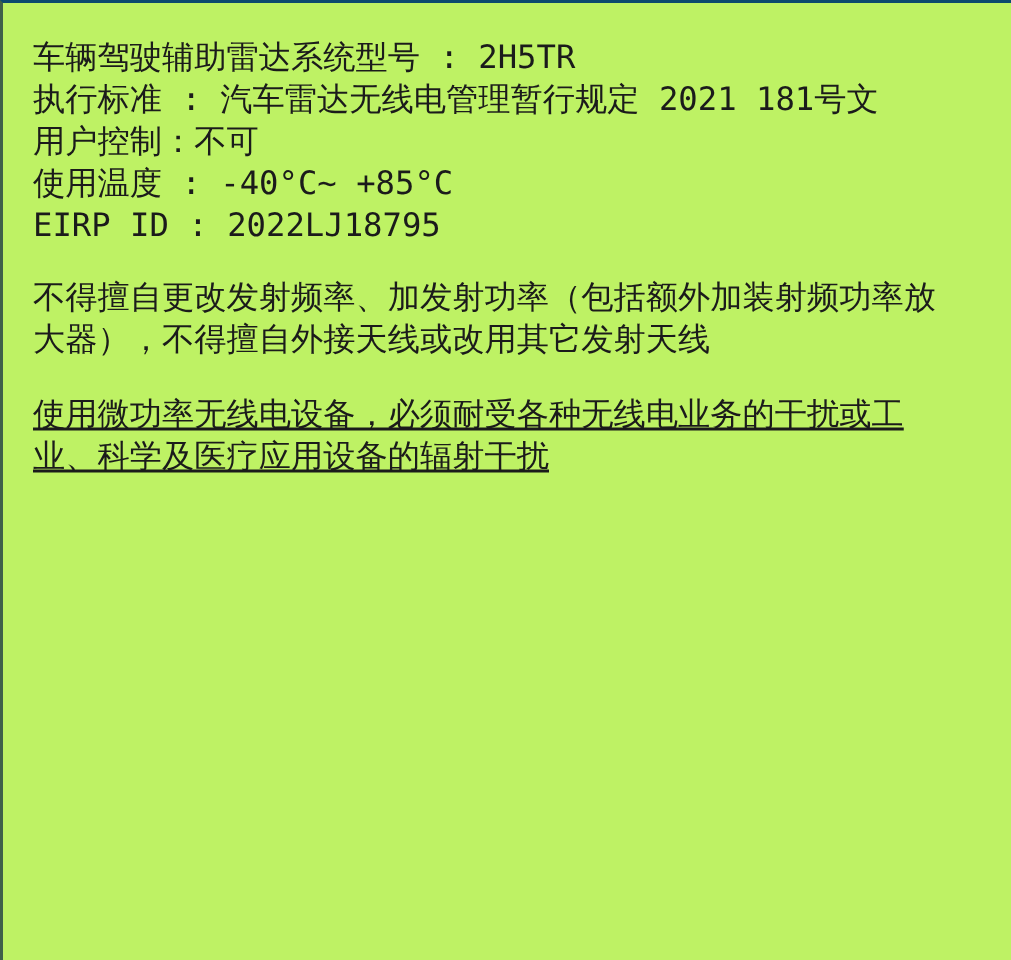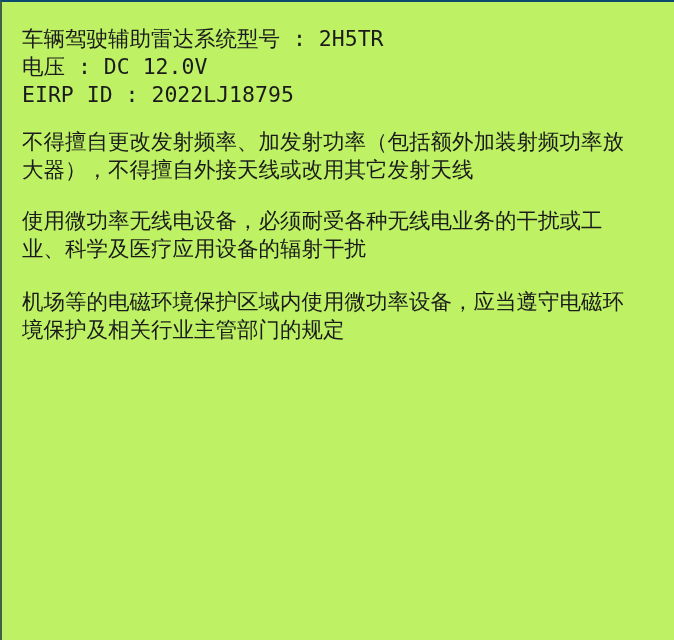--- a/index.html
+++ b/index.html
@@ -45,6 +45,7 @@
 
     <div class="specs">
       <div class="spec-line">车辆驾驶辅助雷达系统型号 : 2H5TR</div>
+      <div class="spec-line">执行标准 : 汽车雷达无线电管理暂行规定 2021 181号文</div>
       <div class="spec-line">电压 : DC 12.0V</div>
       <div class="spec-line">EIRP ID : 2022LJ18795</div>
     </div>

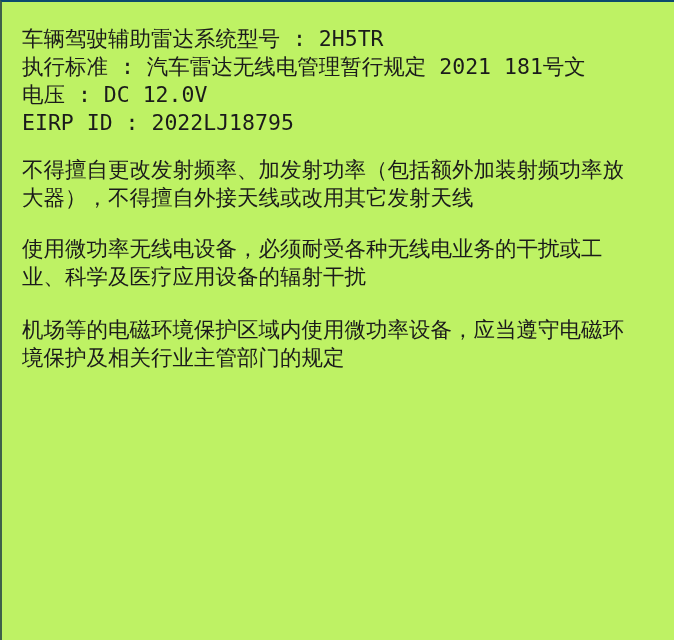--- a/index.html
+++ b/index.html
@@ -46,6 +46,7 @@
     <div class="specs">
       <div class="spec-line">车辆驾驶辅助雷达系统型号 : 2H5TR</div>
       <div class="spec-line">执行标准 : 汽车雷达无线电管理暂行规定 2021 181号文</div>
+      <div class="spec-line">用户控制：不可</div>
       <div class="spec-line">电压 : DC 12.0V</div>
       <div class="spec-line">EIRP ID : 2022LJ18795</div>
     </div>

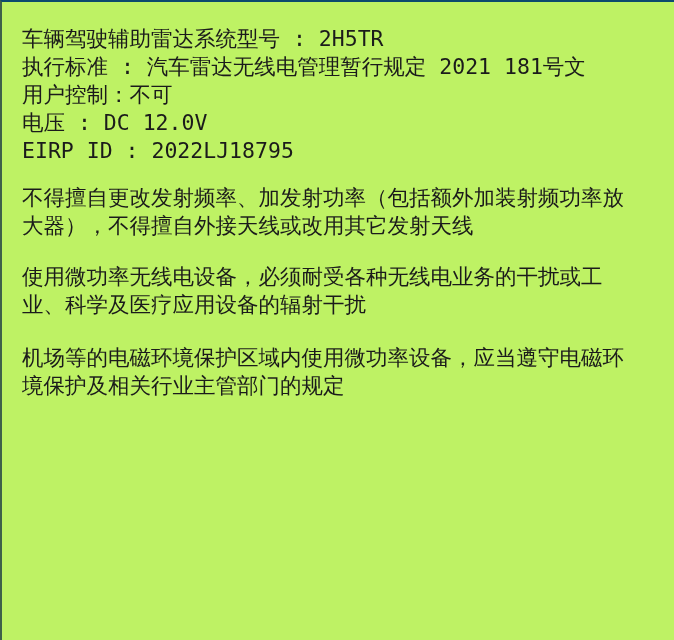--- a/index.html
+++ b/index.html
@@ -47,6 +47,7 @@
       <div class="spec-line">车辆驾驶辅助雷达系统型号 : 2H5TR</div>
       <div class="spec-line">执行标准 : 汽车雷达无线电管理暂行规定 2021 181号文</div>
       <div class="spec-line">用户控制：不可</div>
+      <div class="spec-line">使用温度 : -40°C~ +85°C</div>
       <div class="spec-line">电压 : DC 12.0V</div>
       <div class="spec-line">EIRP ID : 2022LJ18795</div>
     </div>

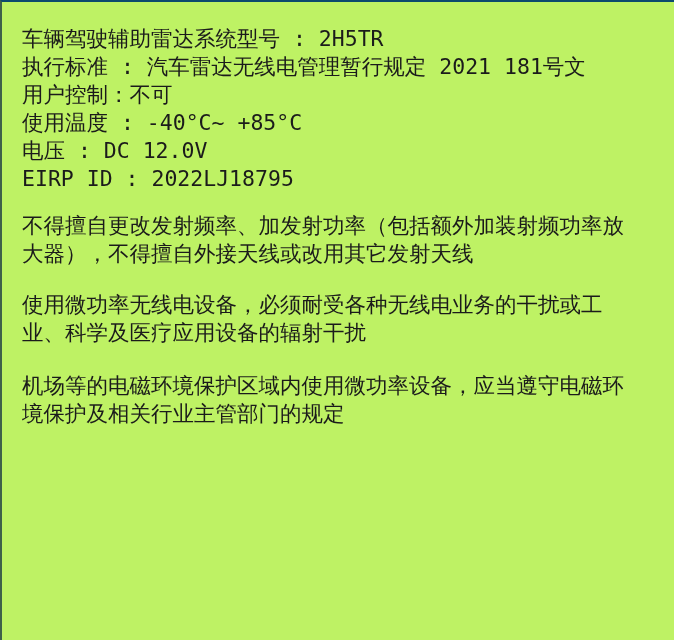--- a/index.html
+++ b/index.html
@@ -48,7 +48,6 @@
       <div class="spec-line">执行标准 : 汽车雷达无线电管理暂行规定 2021 181号文</div>
       <div class="spec-line">用户控制：不可</div>
       <div class="spec-line">使用温度 : -40°C~ +85°C</div>
-      <div class="spec-line">电压 : DC 12.0V</div>
       <div class="spec-line">EIRP ID : 2022LJ18795</div>
     </div>
 

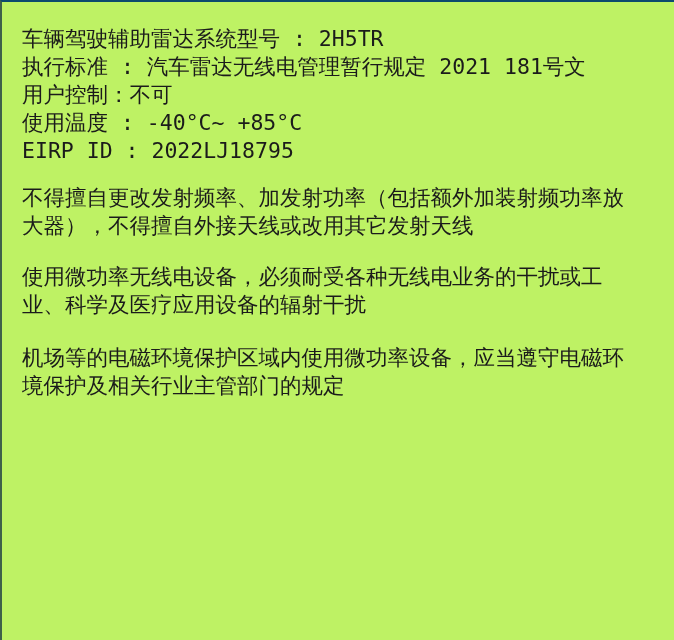--- a/index.html
+++ b/index.html
@@ -34,7 +34,7 @@
   }
   .m1 { margin-top: 19px; font-family: Liberation Serif, serif; }
   .m2 { margin-top: 26px; }
-  .m3 { margin-top: 23px; }
+  .m3 { margin-top: 23px; text-decoration: underline; }
   .m4 { margin-top: 25px; }
 </style>
 </head>

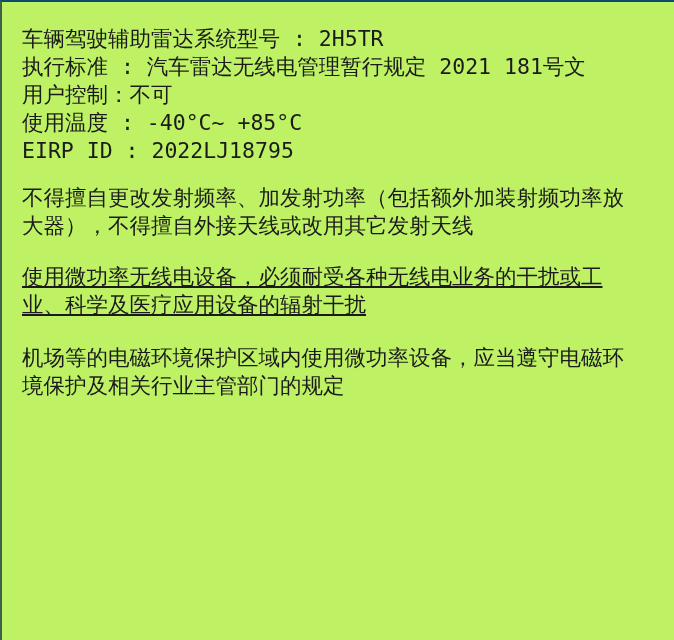--- a/index.html
+++ b/index.html
@@ -55,8 +55,6 @@
 大器），不得擅自外接天线或改用其它发射天线</div>
     <div class="notice m3">使用微功率无线电设备，必须耐受各种无线电业务的干扰或工
 业、科学及医疗应用设备的辐射干扰</div>
-    <div class="notice m4">机场等的电磁环境保护区域内使用微功率设备，应当遵守电磁环
-境保护及相关行业主管部门的规定</div>
 
   </div>
 </div>

